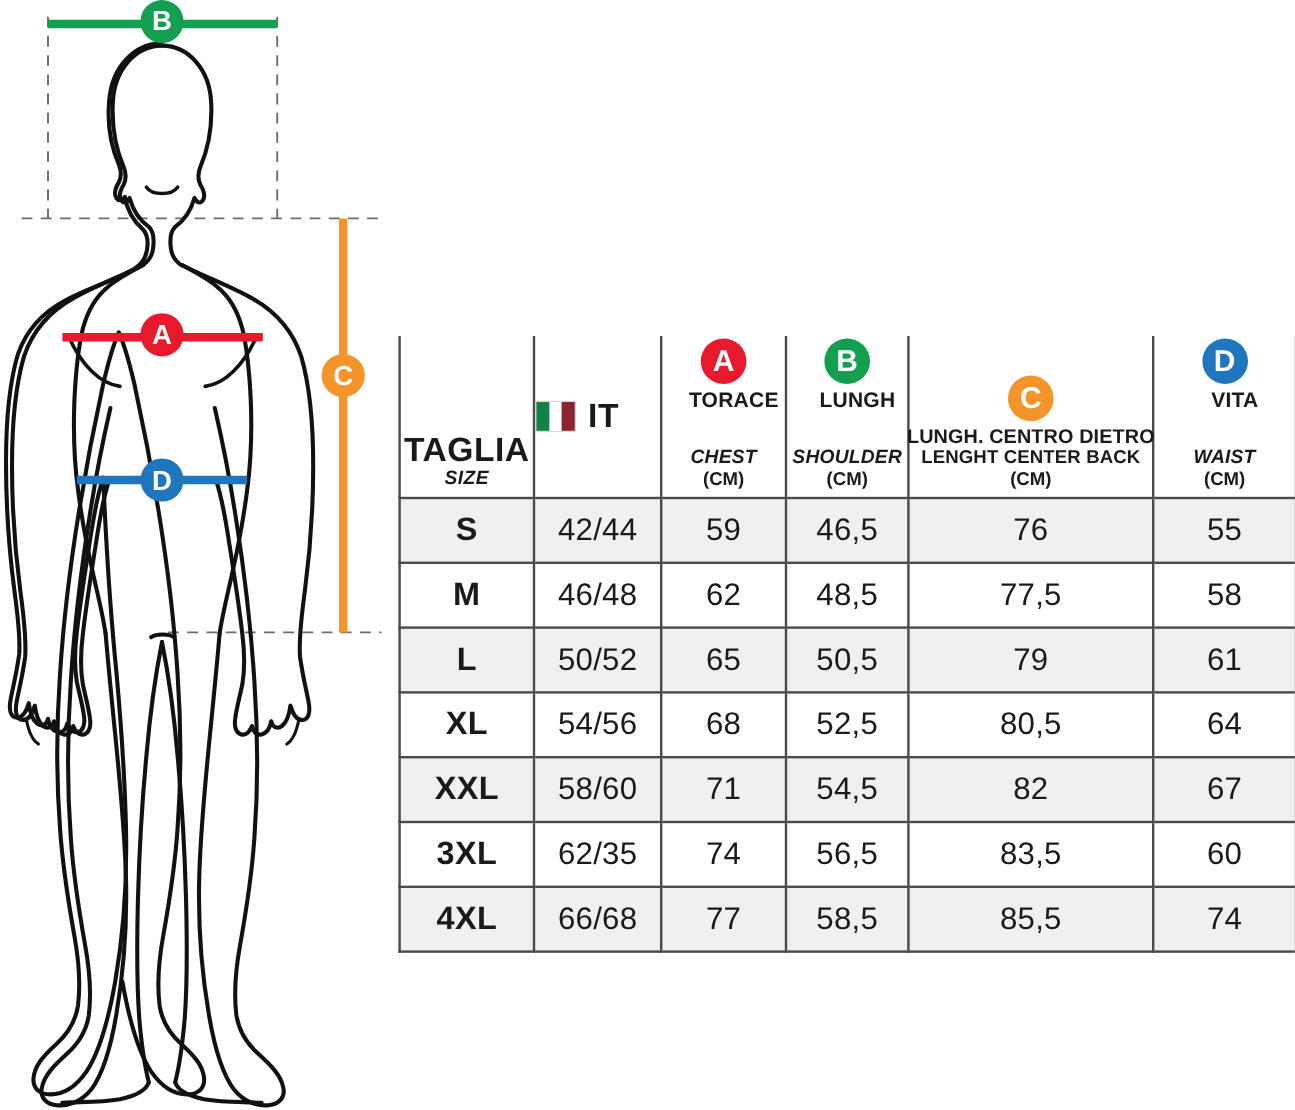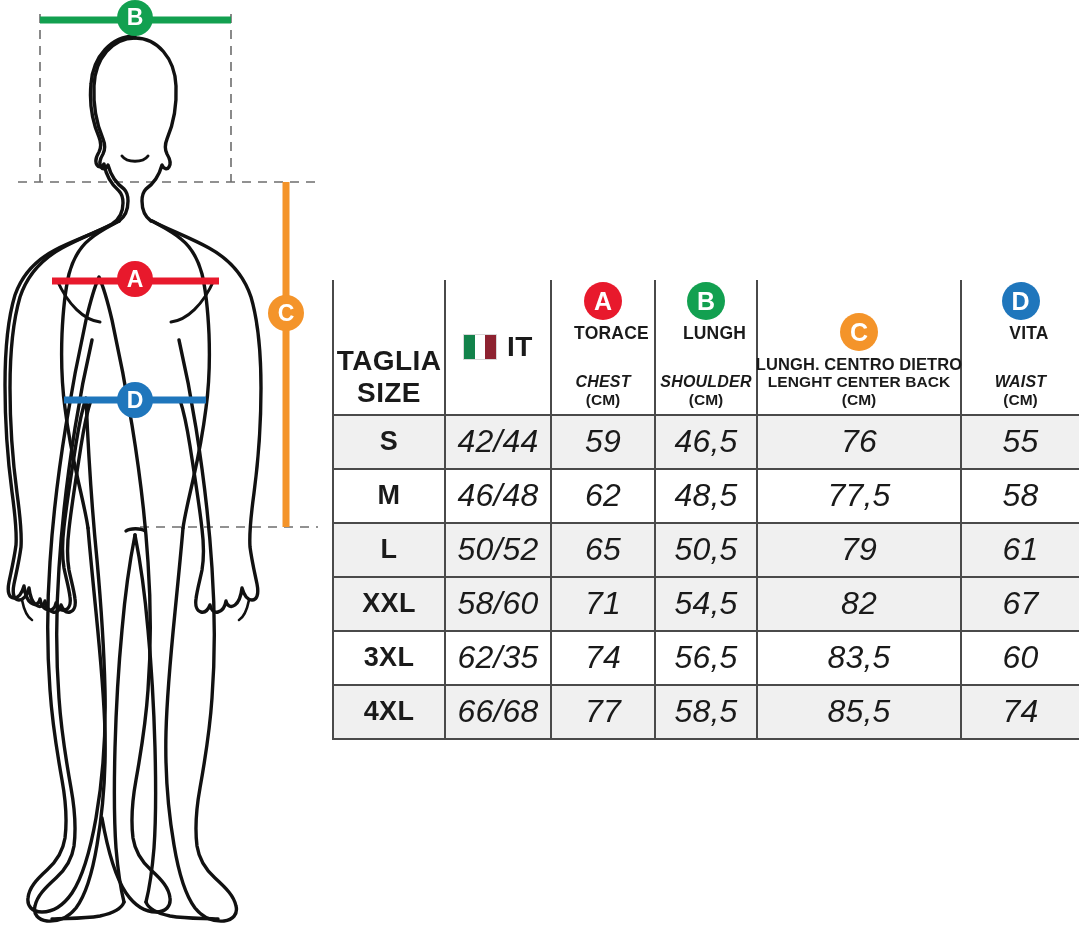--- a/index.html
+++ b/index.html
@@ -116,7 +116,7 @@
   .flag-row {
     display: flex;
     align-items: center;
-    justify-content: center;
+    justify-content: flex-start;
     gap: 10px;
     height: 100%;
   }

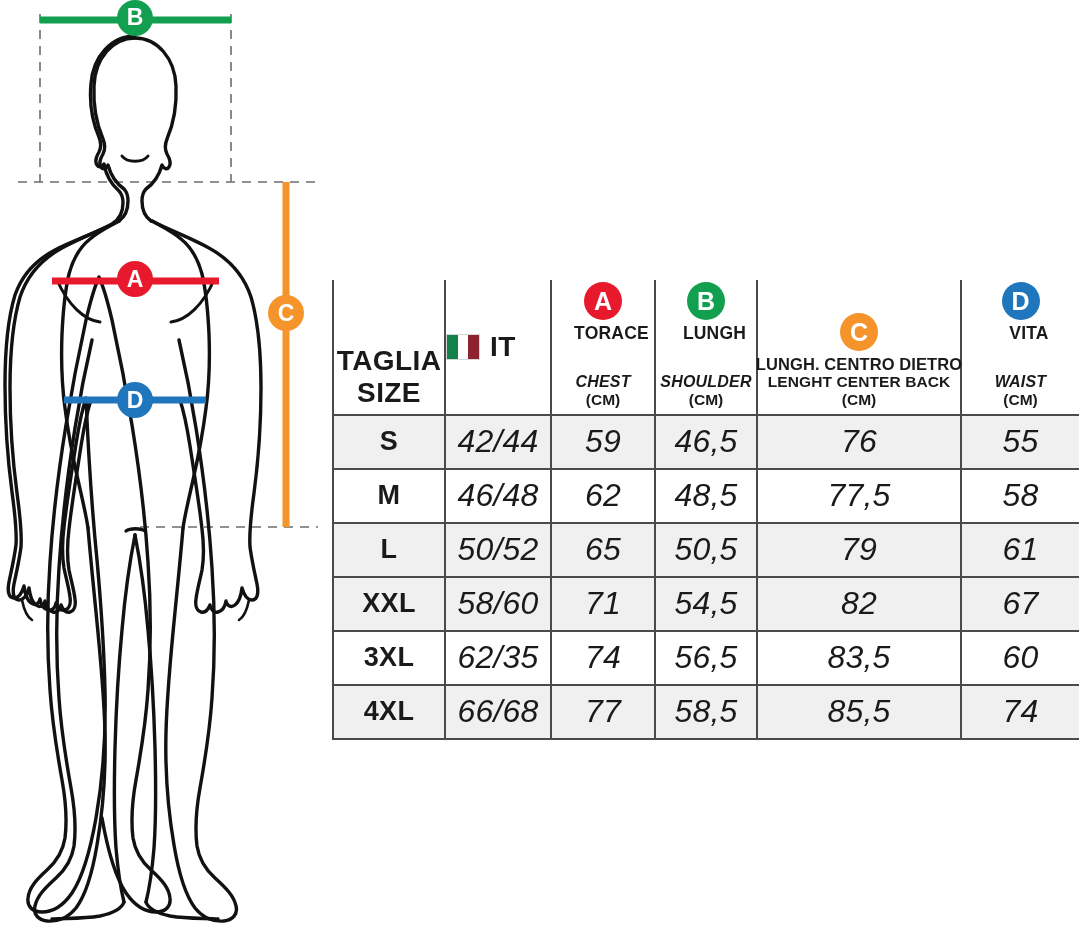--- a/index.html
+++ b/index.html
@@ -107,7 +107,7 @@
   .hd-unit{ font-size: 15.5px; font-weight: bold; }
 
   .hd-size-it { font-size: 28px; font-weight: bold; letter-spacing: .4px; }
-  .hd-size-en { font-size: 28px; font-weight: bold; letter-spacing: .4px; }
+  .hd-size-en { font-size: 16px; font-weight: bold; font-style: italic; letter-spacing: .4px; }
 
   .hd-back-it { font-size: 16.5px; font-weight: bold; letter-spacing: .1px; white-space: nowrap; }
   .hd-back-en { font-size: 15.5px; font-weight: bold; letter-spacing: .1px; white-space: nowrap; }

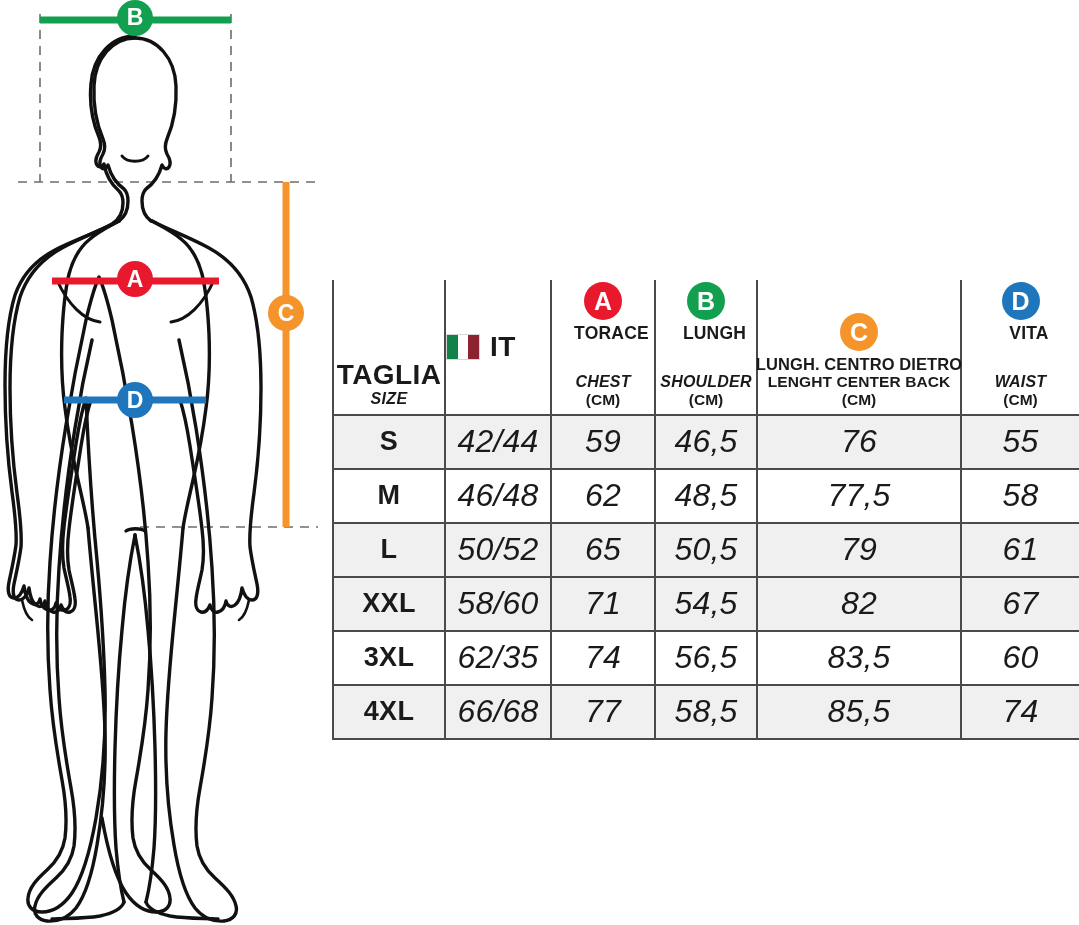--- a/index.html
+++ b/index.html
@@ -135,7 +135,7 @@
 
   
   .cell-size { font-size: 27px; font-weight: bold; letter-spacing: .3px; }
-  .cell-val  { font-size: 32px; font-weight: normal; letter-spacing: .2px; font-style: italic; }
+  .cell-val  { font-size: 26px; font-weight: normal; letter-spacing: .2px; }
 </style>
 </head>
 <body>

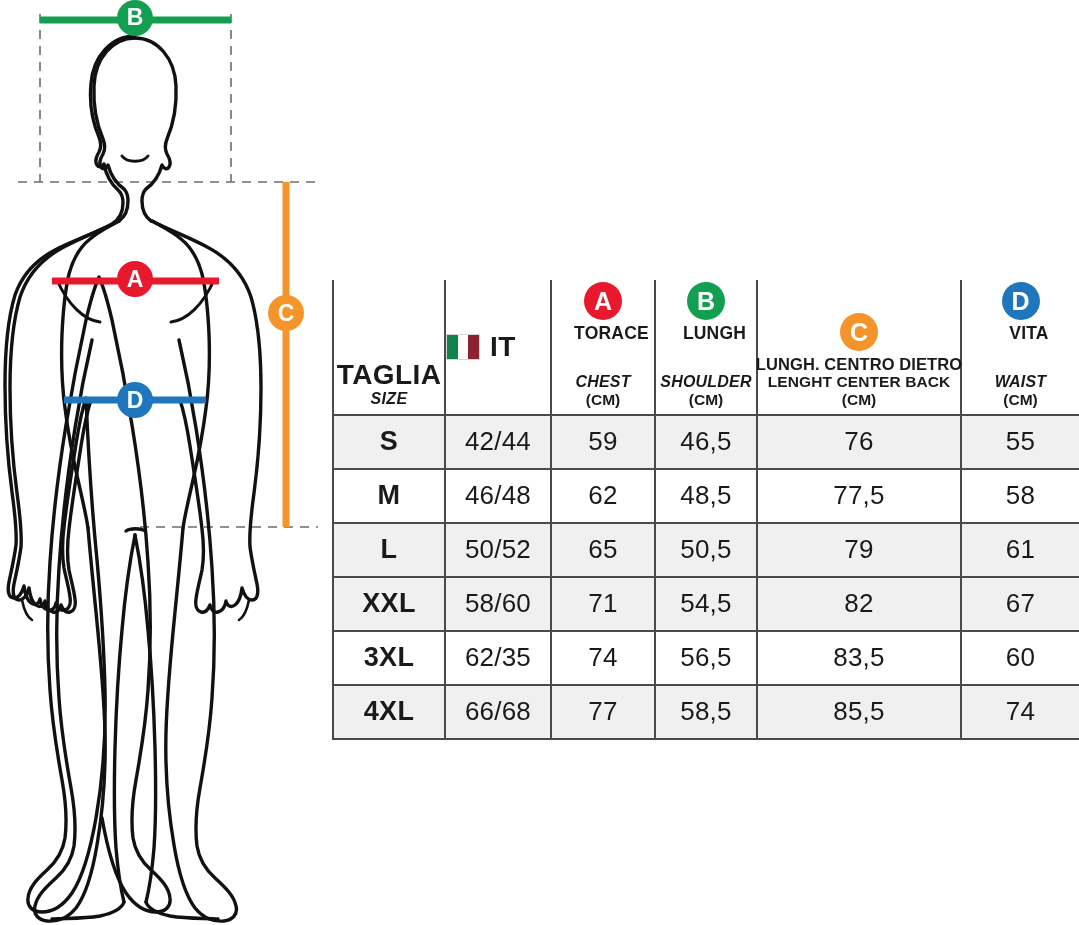--- a/index.html
+++ b/index.html
@@ -469,6 +469,14 @@
         <td class="cell-val">79</td>
         <td class="cell-val">61</td>
       </tr>
+      <tr class="even">
+        <td class="cell-size">XL</td>
+        <td class="cell-val">54/56</td>
+        <td class="cell-val">68</td>
+        <td class="cell-val">52,5</td>
+        <td class="cell-val">80,5</td>
+        <td class="cell-val">64</td>
+      </tr>
       <tr class="odd">
         <td class="cell-size">XXL</td>
         <td class="cell-val">58/60</td>

